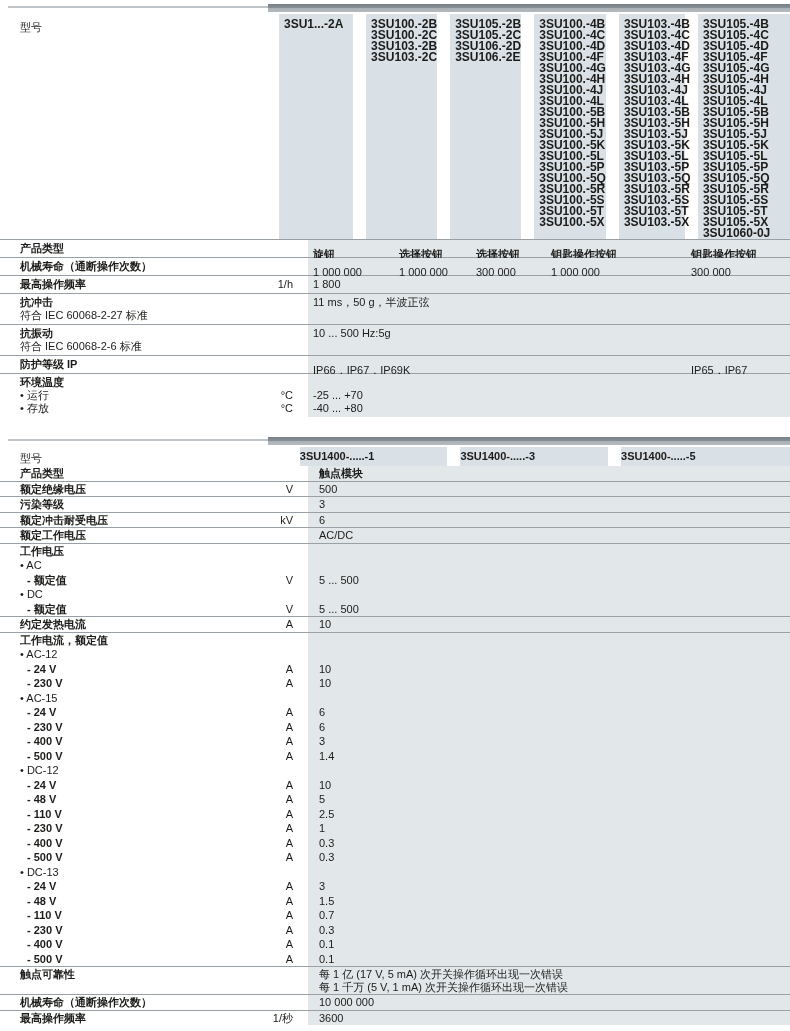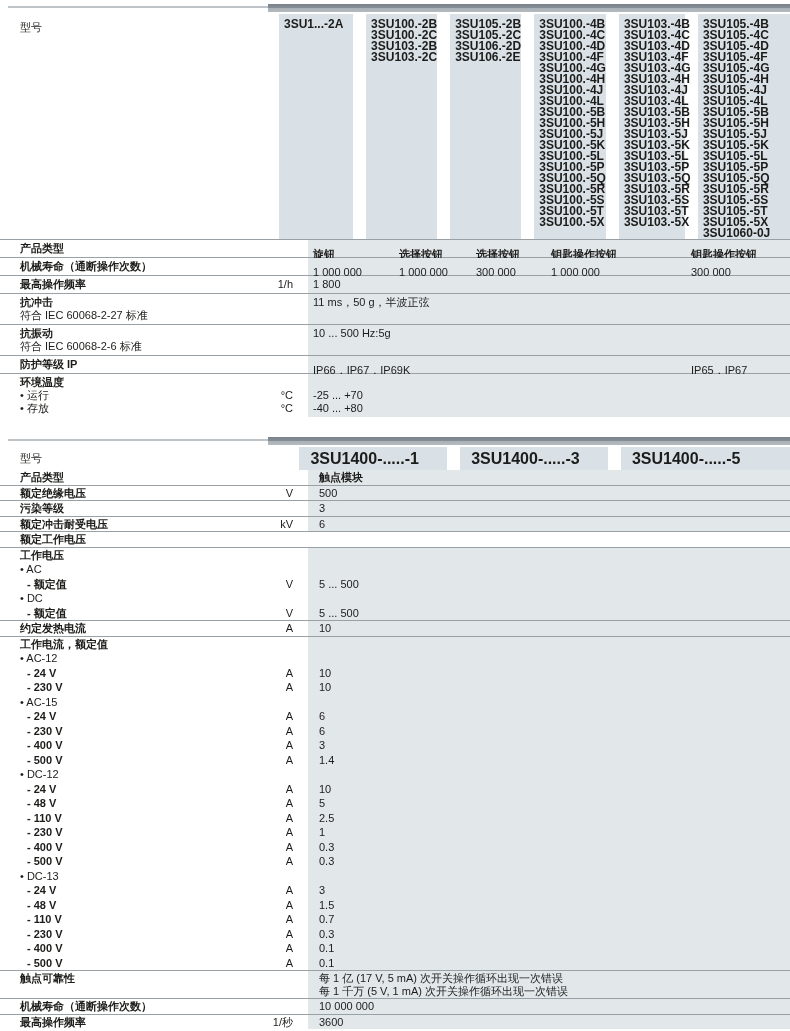--- a/index.html
+++ b/index.html
@@ -39,7 +39,7 @@
   .t1 .hdr { height:226px; }
 
   
-  .t2 .hcol { font-size:16px; padding:3px 0 2px 11px; }
+  .t2 .hcol { font-size:11px; padding:3px 0 2px 0; }
   .t2 .hdr { border-bottom:none; }
   .t2 .hlabel { padding-top:4px; }
 

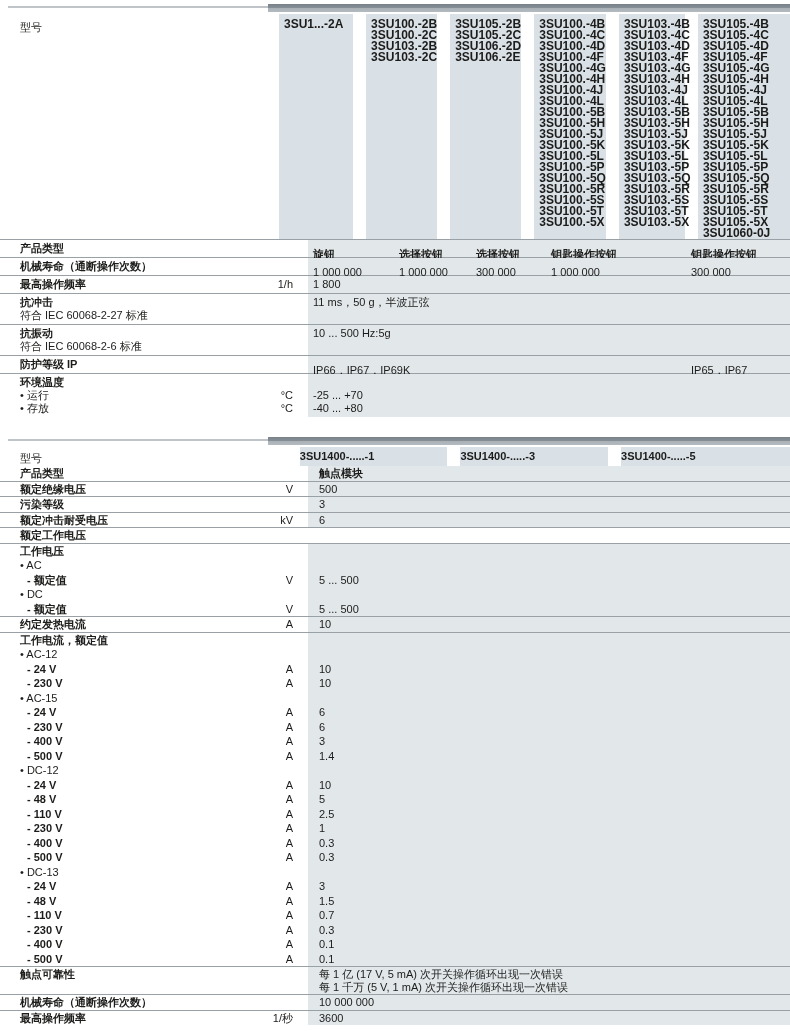--- a/index.html
+++ b/index.html
@@ -264,6 +264,7 @@
         <div class="cl"><span class="b">额定工作电压</span></div>
         <div class="cu"></div>
         <div class="sp"></div>
+        <div class="cv"><span>AC/DC</span></div>
       </div>
       <div class="row">
         <div class="cl"><span class="b">工作电压</span></div>

